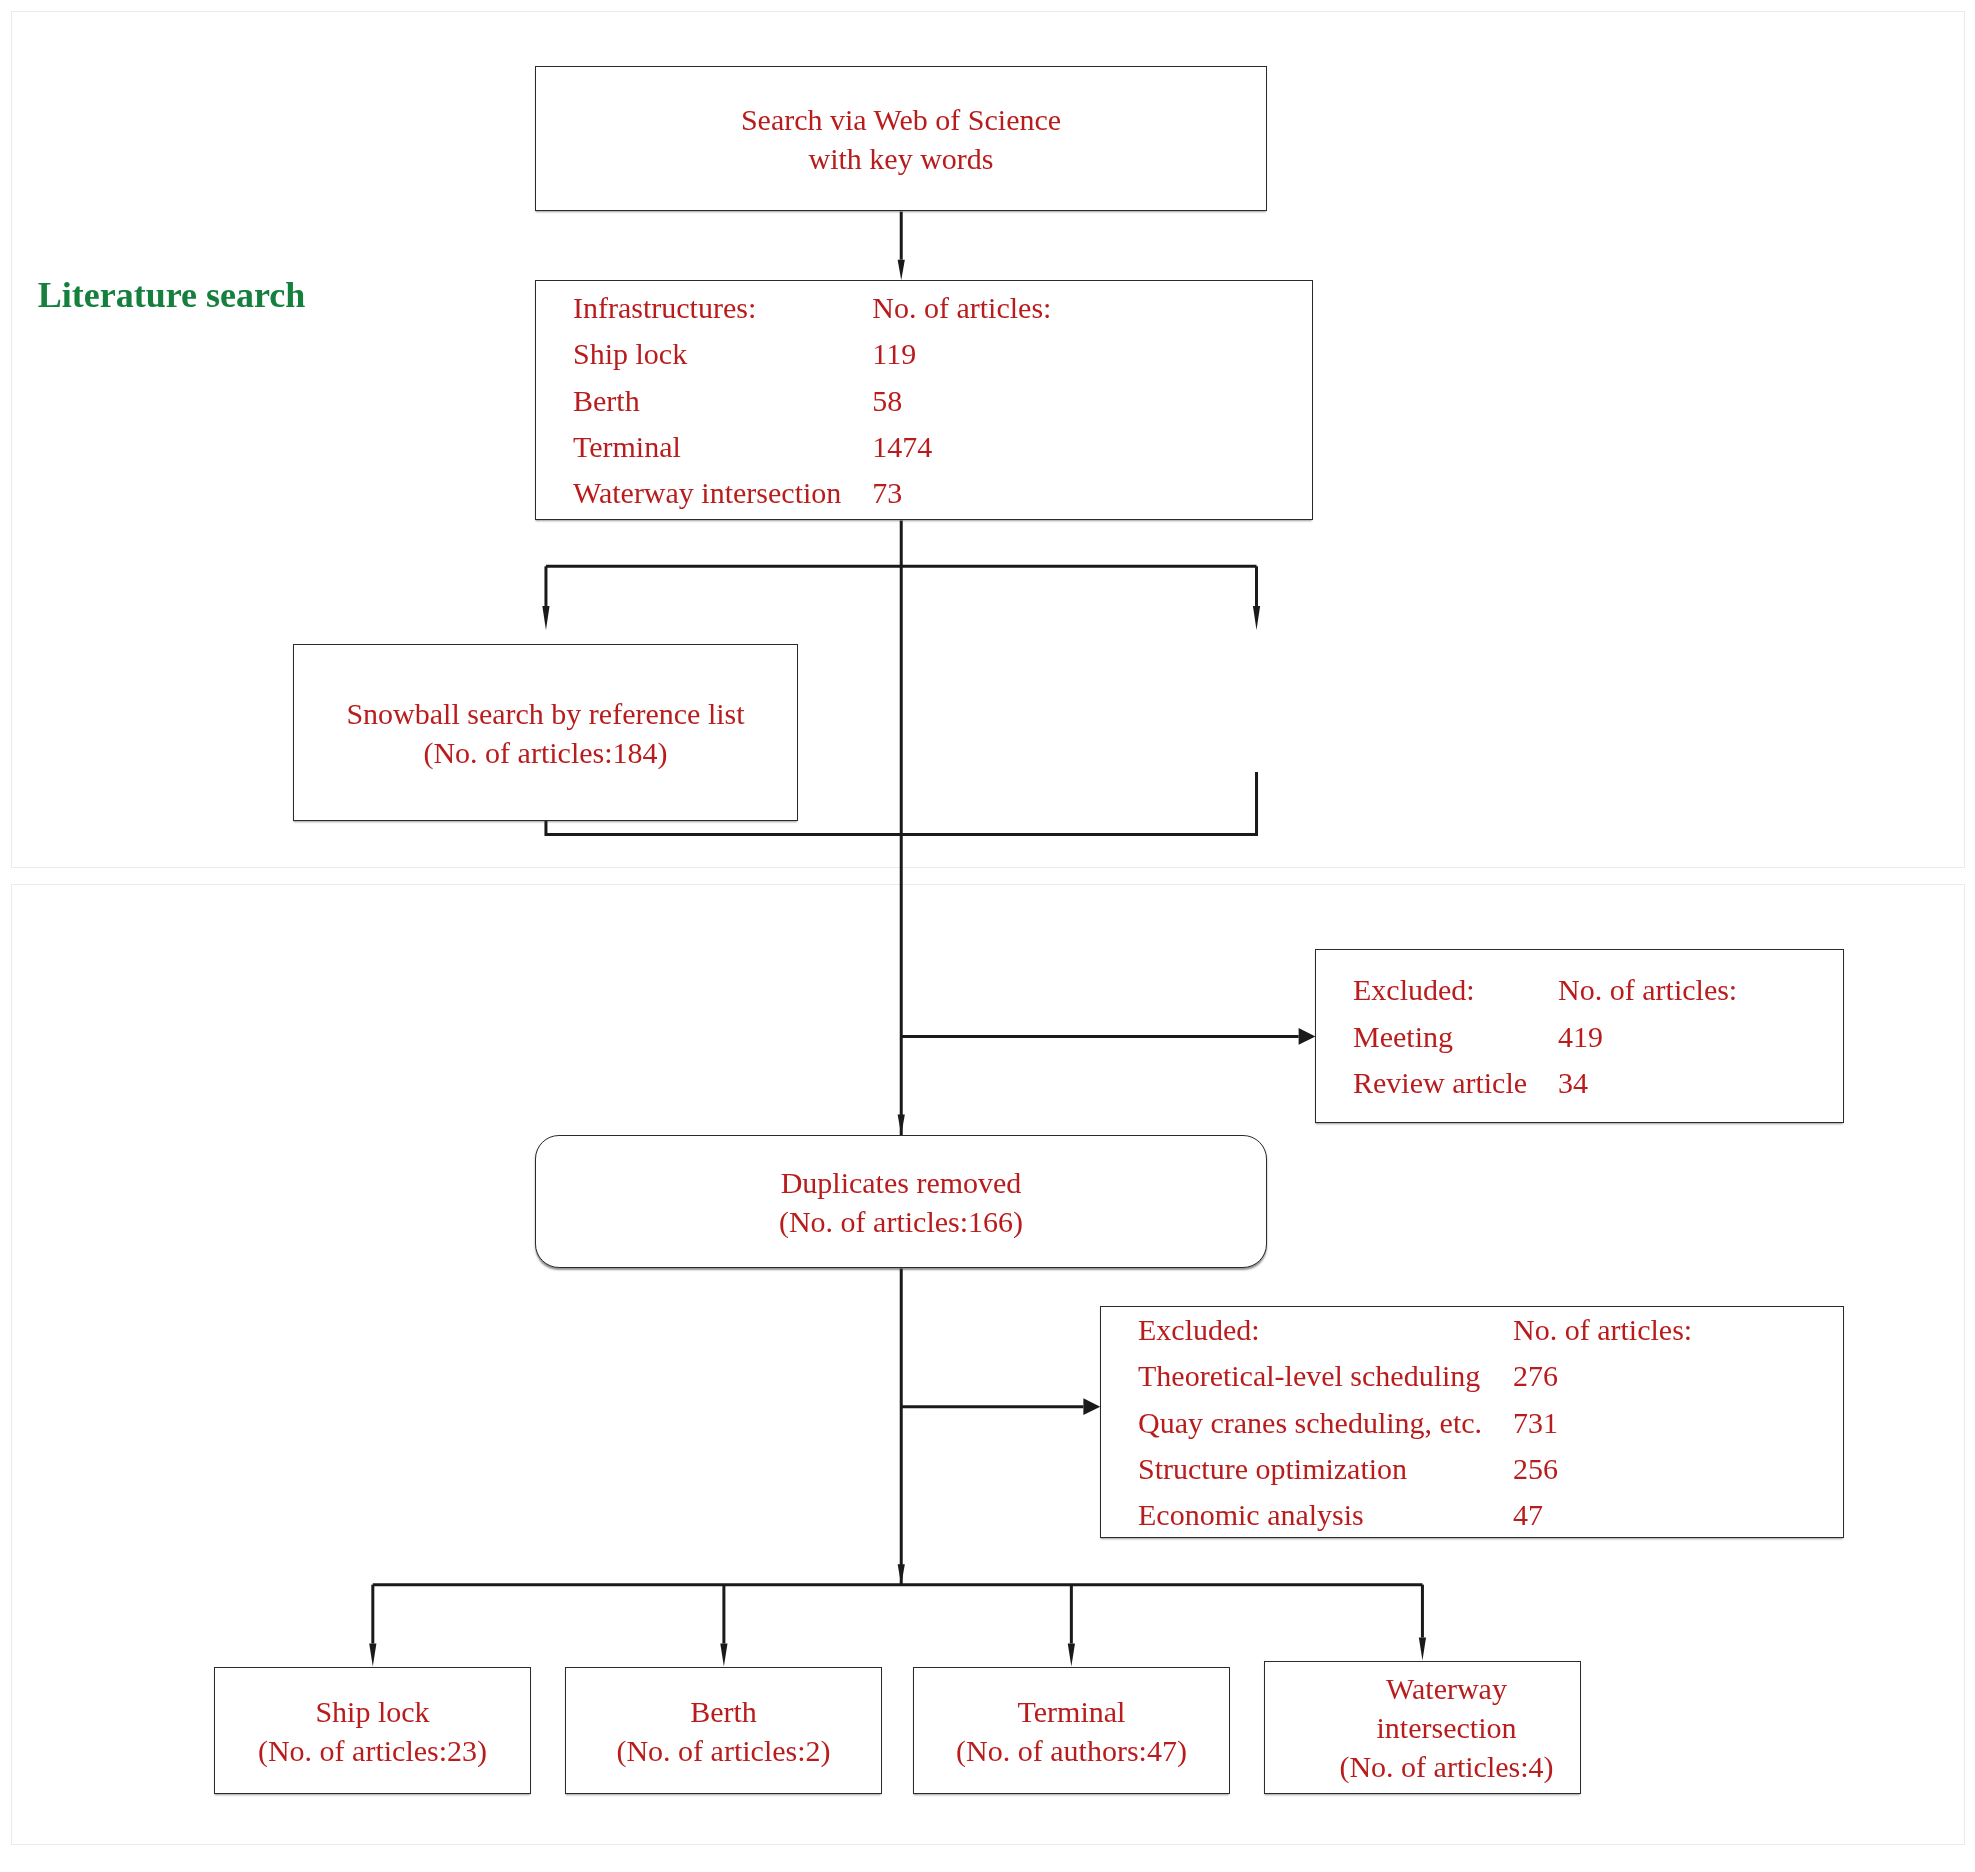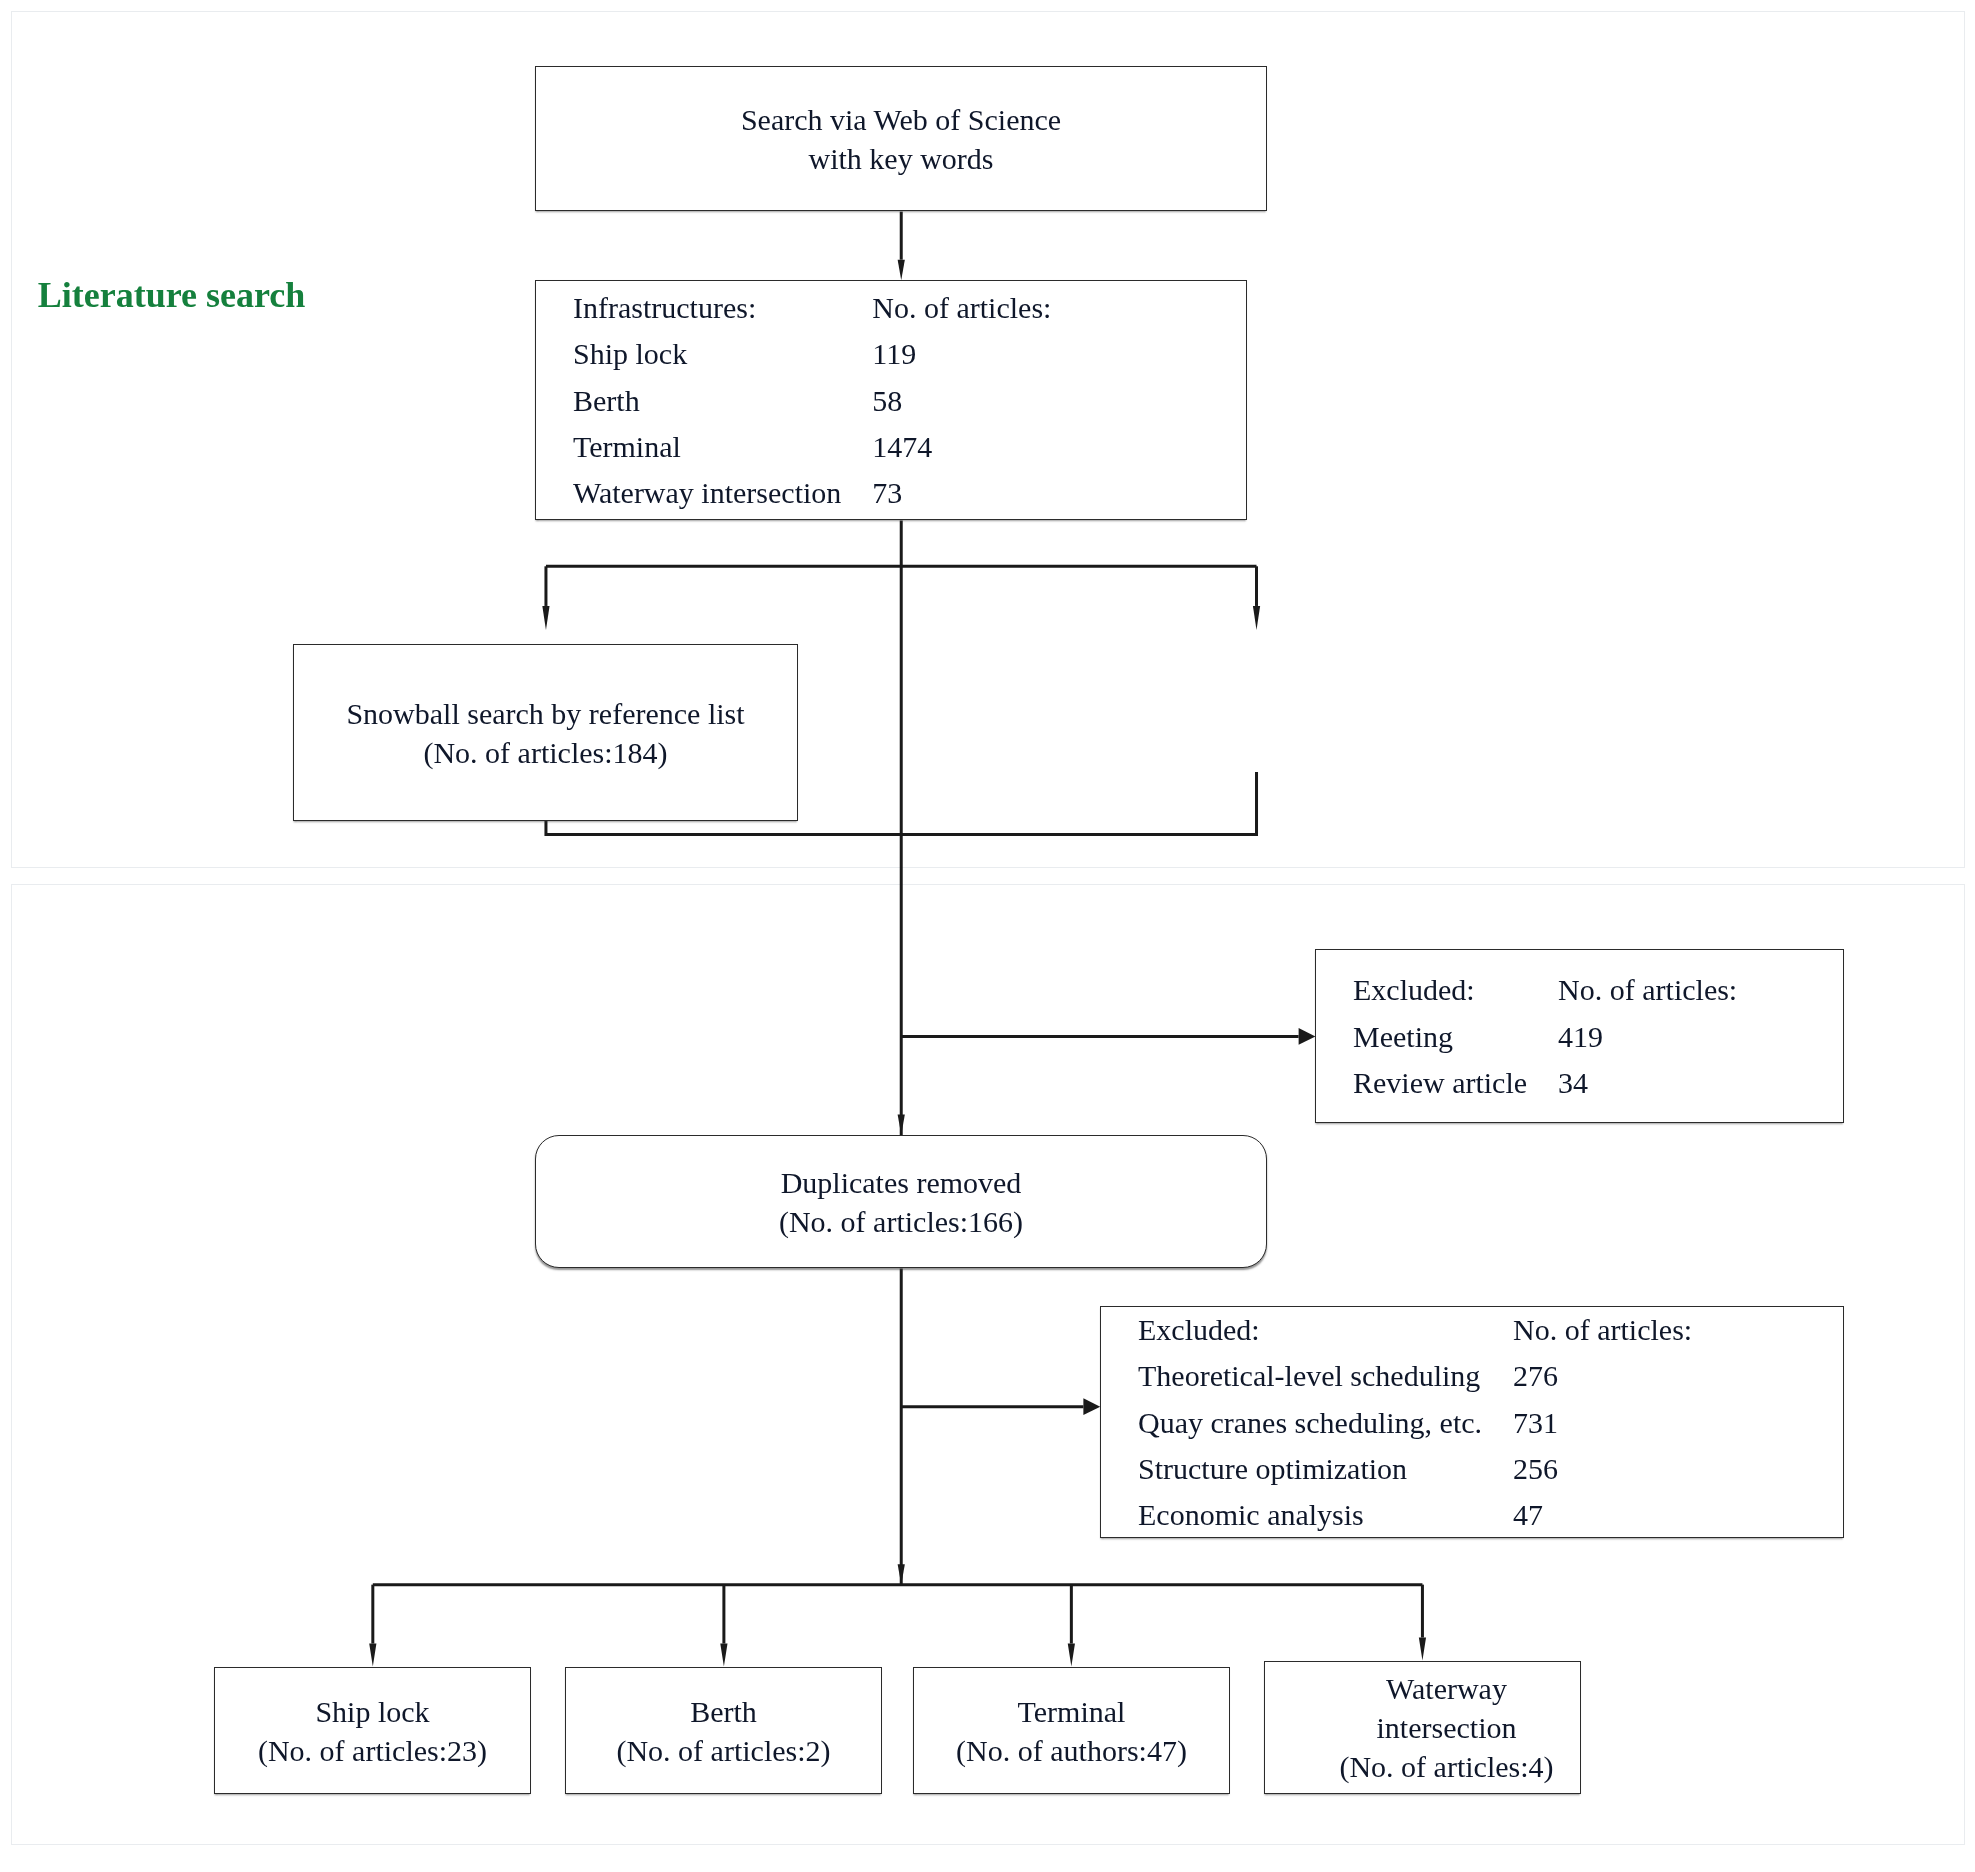--- a/index.html
+++ b/index.html
@@ -48,7 +48,7 @@
     display: flex;
     flex-direction: column;
     justify-content: center;
-    color: #0f172a;
+    color: #b91c1c;
     font-size: 30px;
     line-height: 1.30;
   }

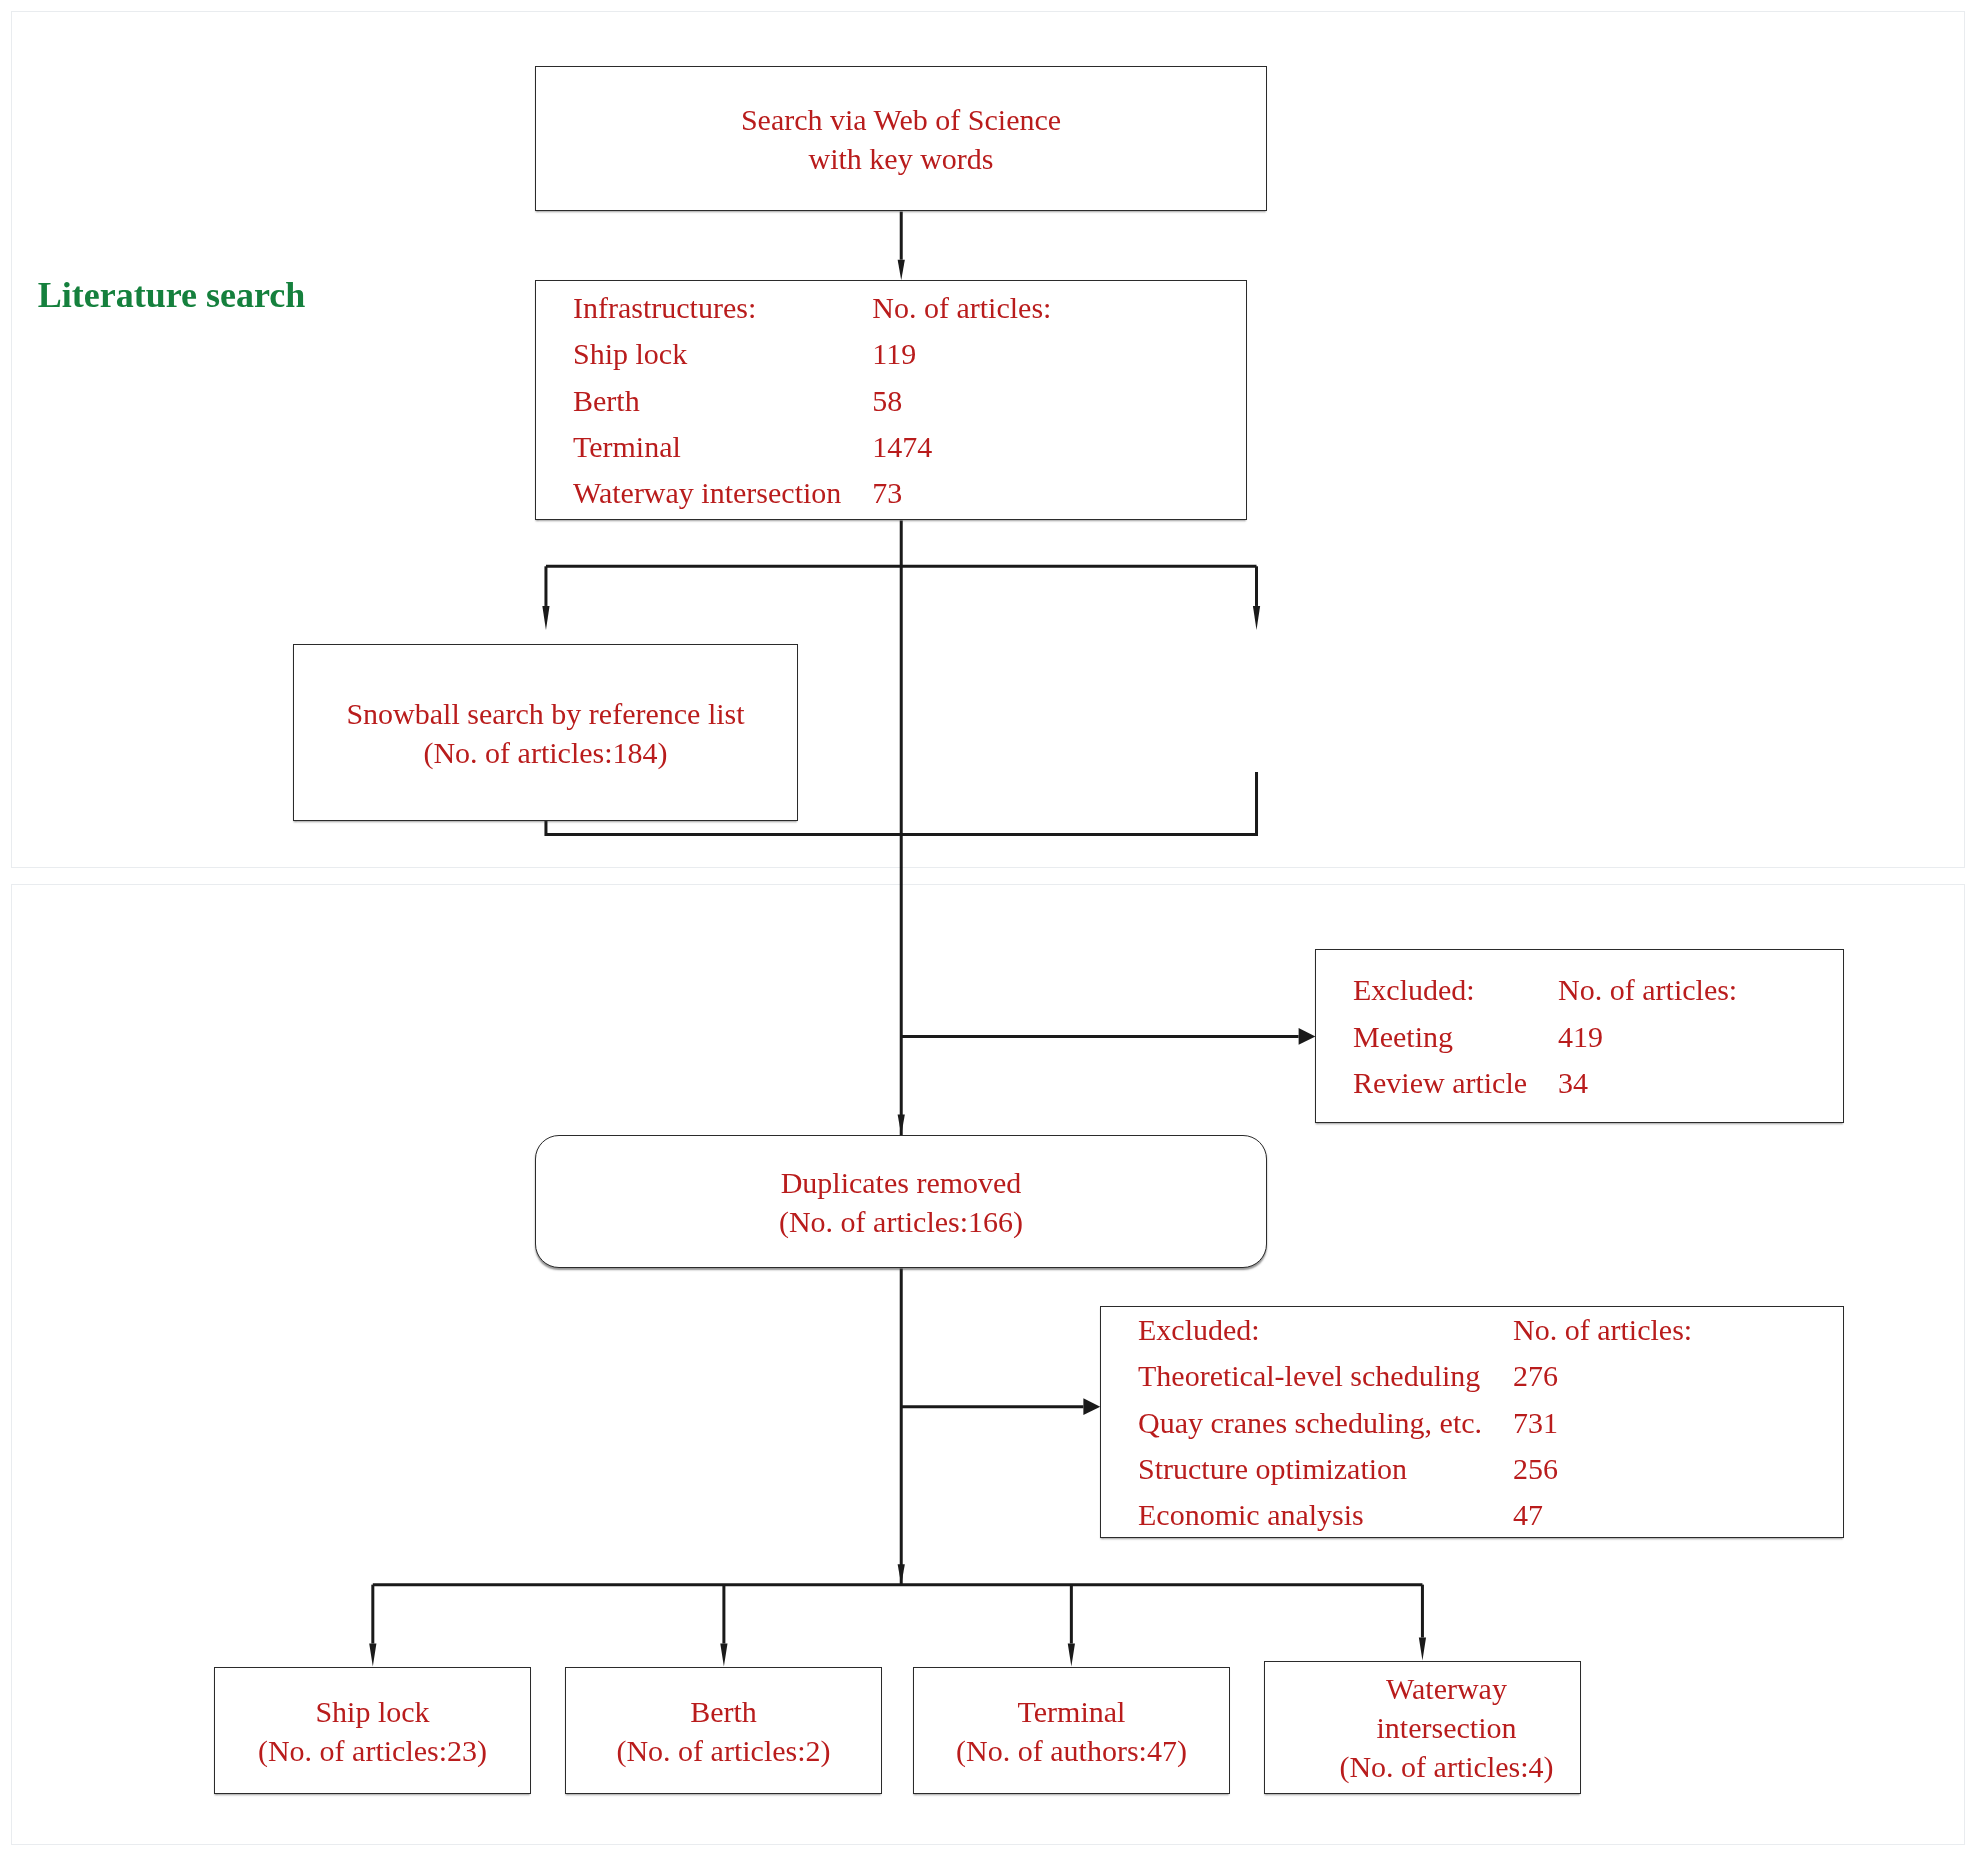--- a/index.html
+++ b/index.html
@@ -70,7 +70,7 @@
 
   
   #box-search      { left: 535px;  top: 66px;  width: 732px; height: 145px; }
-  #box-infra       { left: 535px;  top: 280px;  width: 712px; height: 240px; }
+  #box-infra       { left: 535px;  top: 280px;  width: 778px; height: 240px; }
   #box-snow-ref    { left: 293px;  top: 644px; width: 505px;  height: 177px; }
   #box-snow-auth   { left: 1003px; top: 630px; width: 505px;  height: 142px; }
   #box-excl-1      { left: 1315px; top: 949px; width: 529px;  height: 174px; }

